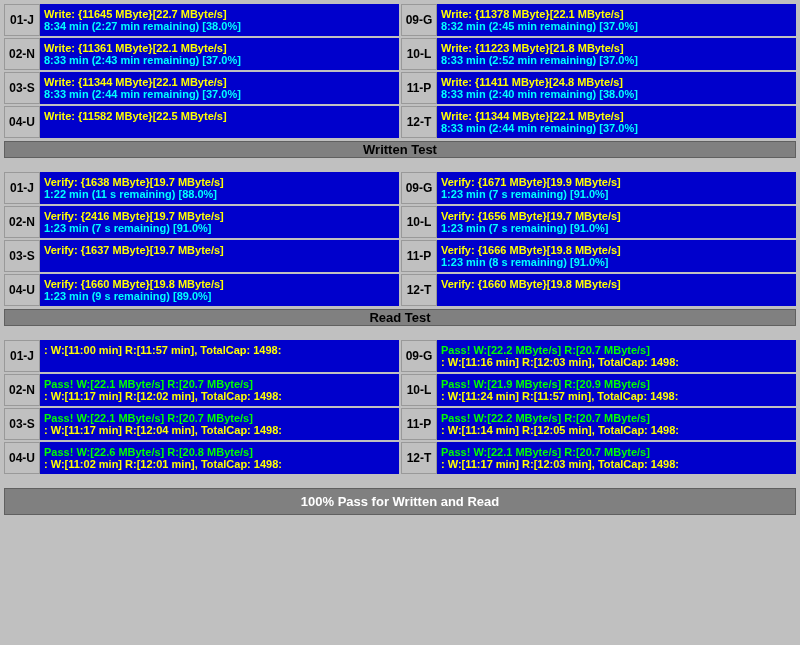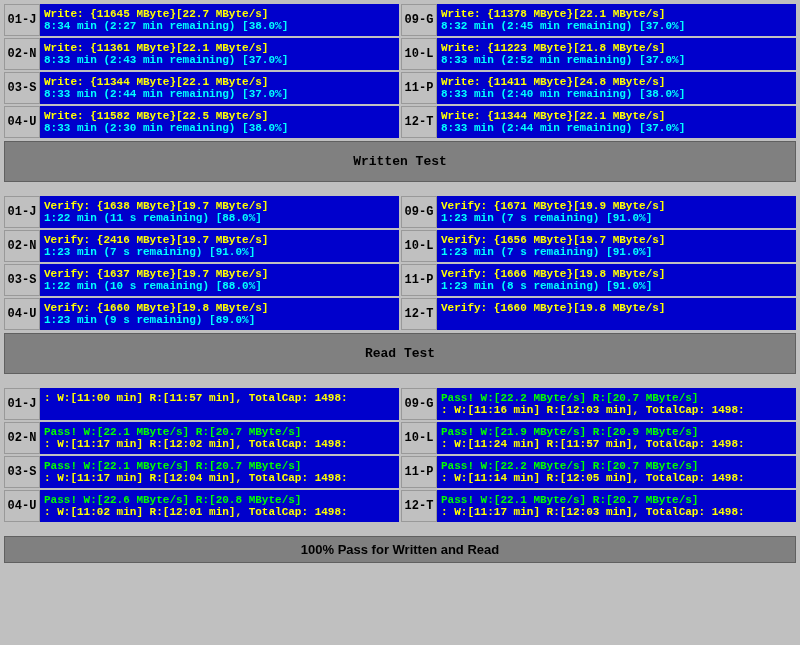--- a/index.html
+++ b/index.html
@@ -17,7 +17,6 @@
     }
     .section {
       margin-bottom: 14px;
-      font-family: Liberation Mono, monospace;
     }
     .section-header {
       background: #808080;

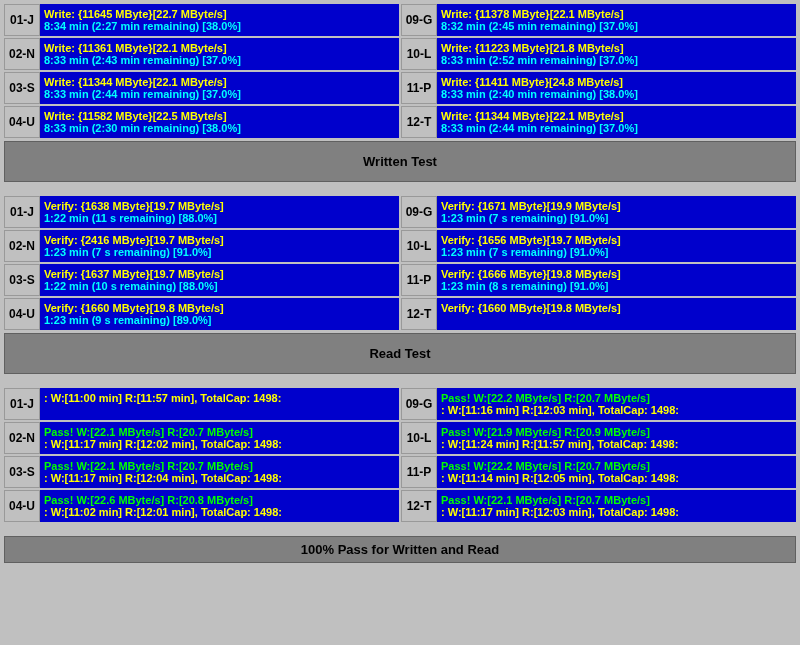--- a/index.html
+++ b/index.html
@@ -133,7 +133,6 @@
         <div class="label-box">04-U</div>
         <div class="data-box ">
           <span class="l1">Write: {11582 MByte}[22.5 MByte/s]</span>
-          <span class="l2">8:33 min (2:30 min remaining)  [38.0%]</span>
         </div>
       </div>
       <div class="half">

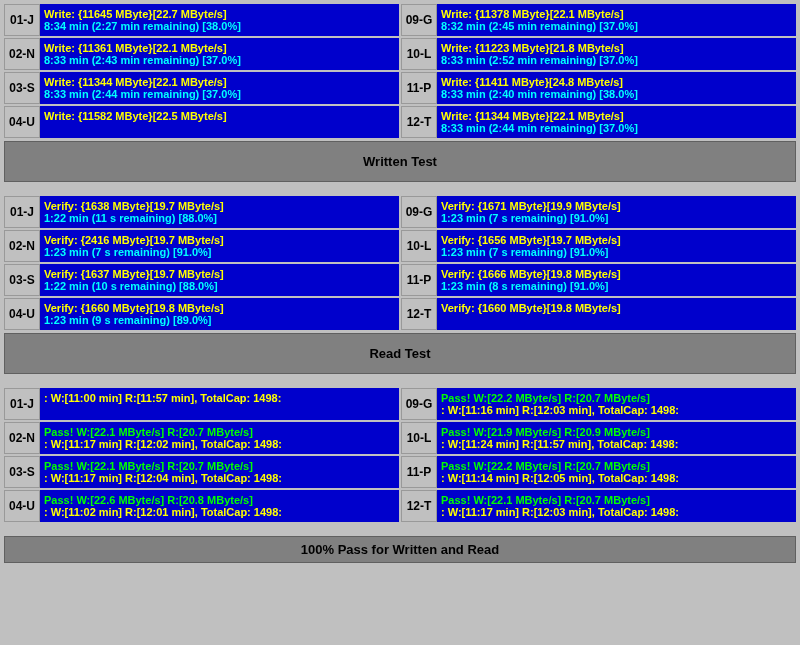--- a/index.html
+++ b/index.html
@@ -24,7 +24,7 @@
       text-align: center;
       font-weight: bold;
       font-size: 13px;
-      padding: 12px;
+      padding: 0;
       margin: 3px 0;
       border: 1px solid #606060;
     }

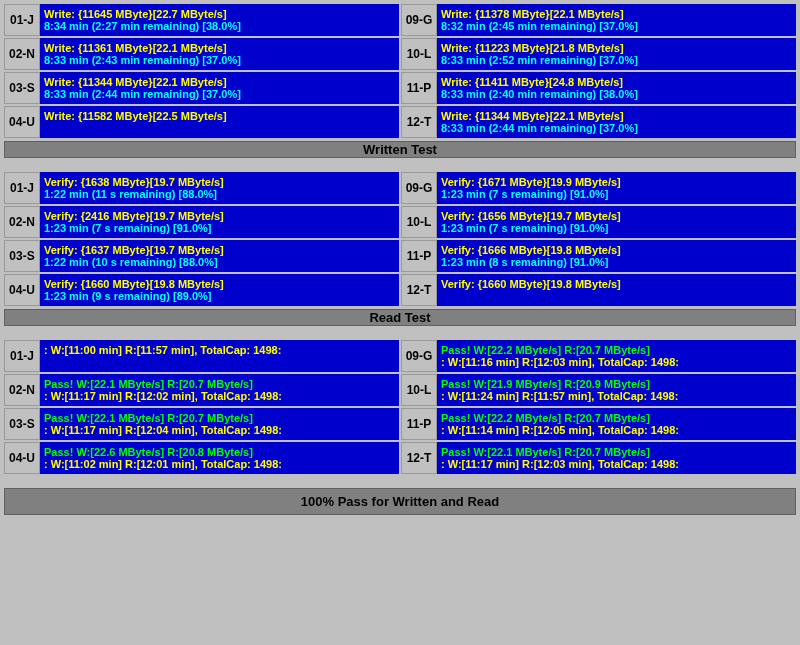--- a/index.html
+++ b/index.html
@@ -188,7 +188,6 @@
         <div class="label-box">03-S</div>
         <div class="data-box ">
           <span class="l1">Verify: {1637 MByte}[19.7 MByte/s]</span>
-          <span class="l2">1:22 min (10 s remaining)   [88.0%]</span>
         </div>
       </div>
       <div class="half">

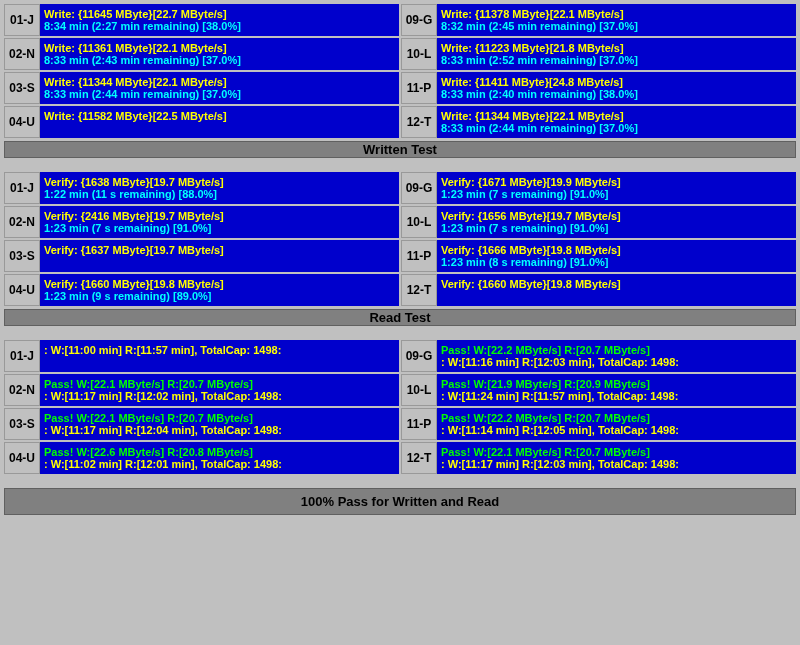--- a/index.html
+++ b/index.html
@@ -30,7 +30,7 @@
     }
     .footer {
       background: #808080;
-      color: #000000;
+      color: #ffffff;
       text-align: center;
       font-weight: bold;
       font-size: 13px;

